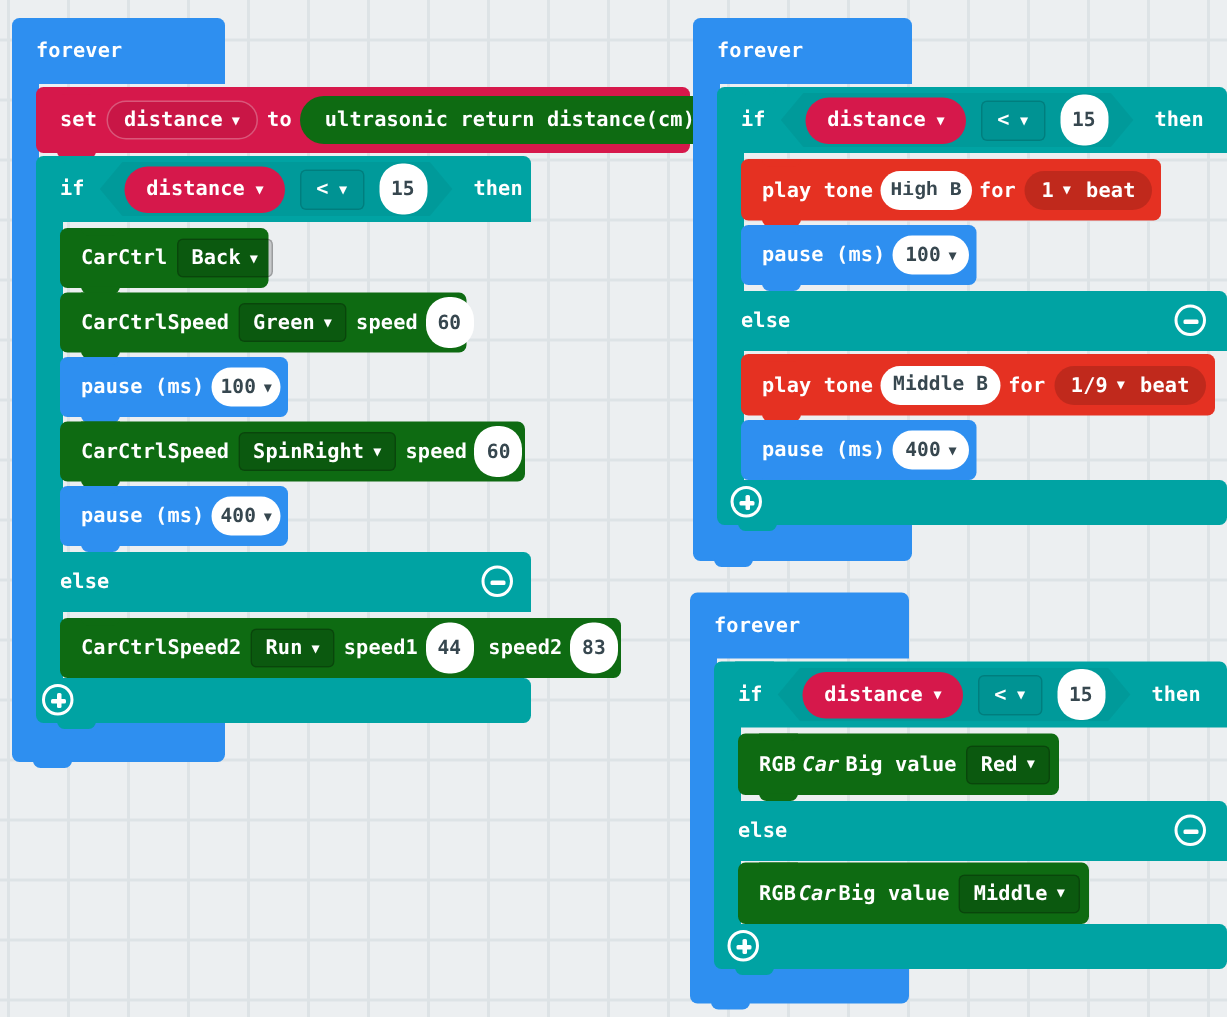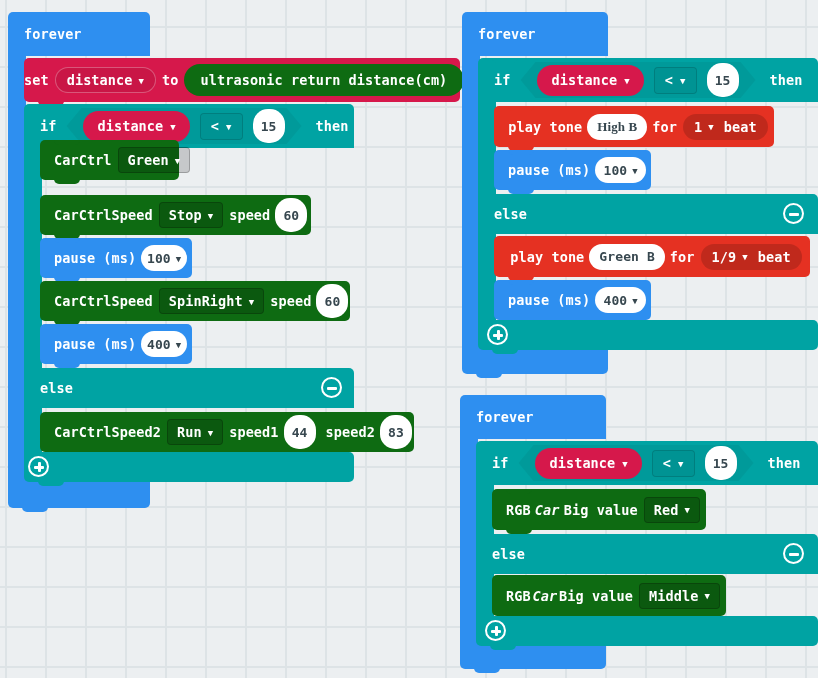--- a/index.html
+++ b/index.html
@@ -210,7 +210,7 @@
   <div class="blk c-loop bump" style="left:8px; top:476px; width:142px; height:32px; border-radius:0 5px 5px 5px; background-color:#2E8FF0;"></div>
 
   <div class="blk c-var notch bump" style="left:24px; top:58px; width:436px; height:44px; background-color:#D6184B;">
-    <span style="">set</span>
+    <span style="padding-left:16px">set</span>
     <span class="field oncrimson">
       <span>distance</span>
       <span class="caret">▼</span>

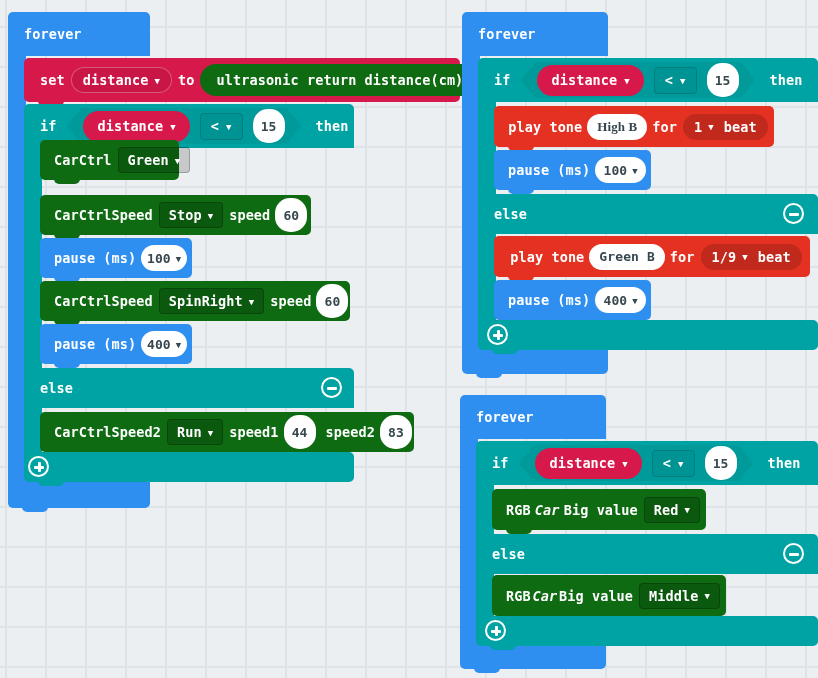--- a/index.html
+++ b/index.html
@@ -83,7 +83,7 @@
   .c-logic  { background-color: #00A3A3; }
   .c-var    { background-color: #D6184B; }
   .c-green  { background-color: #0E6B12; }
-  .c-music  { background-color: #E53122; justify-content: center; }
+  .c-music  { background-color: #E53122; }
 
   
   .field {

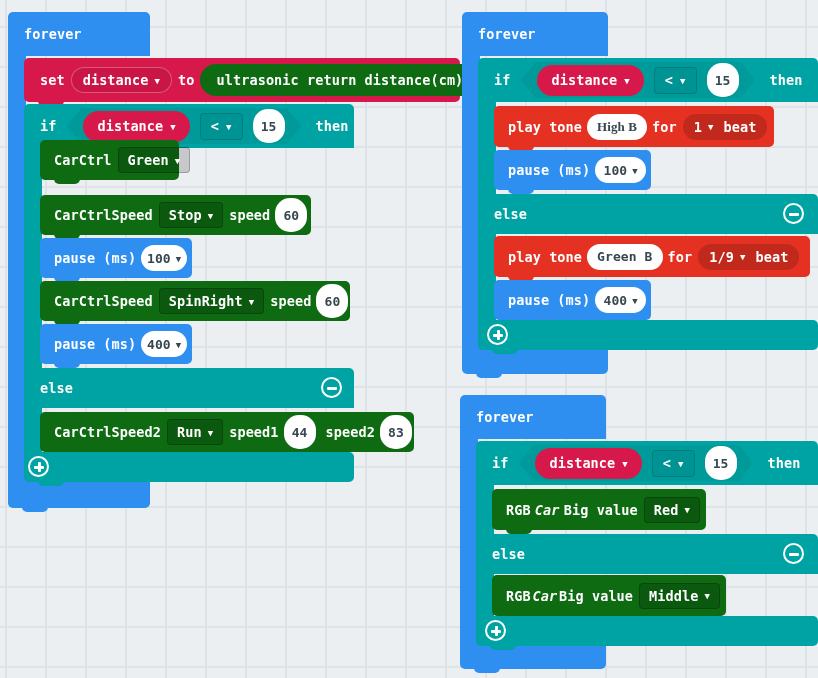--- a/index.html
+++ b/index.html
@@ -334,7 +334,7 @@
 
   <div class="blk c-music notch bump" style="left:494px; top:106px; width:280px; height:41px; background-color:#E53122;">
     <span style="padding-left:14px">play tone</span>
-    <span class="pill" style="font-family:Liberation Serif, serif;">High B</span>
+    <span class="pill" style="font-family:Liberation Mono, monospace;">High B</span>
     <span>for</span>
     <span class="field onred">
       <span>1</span>

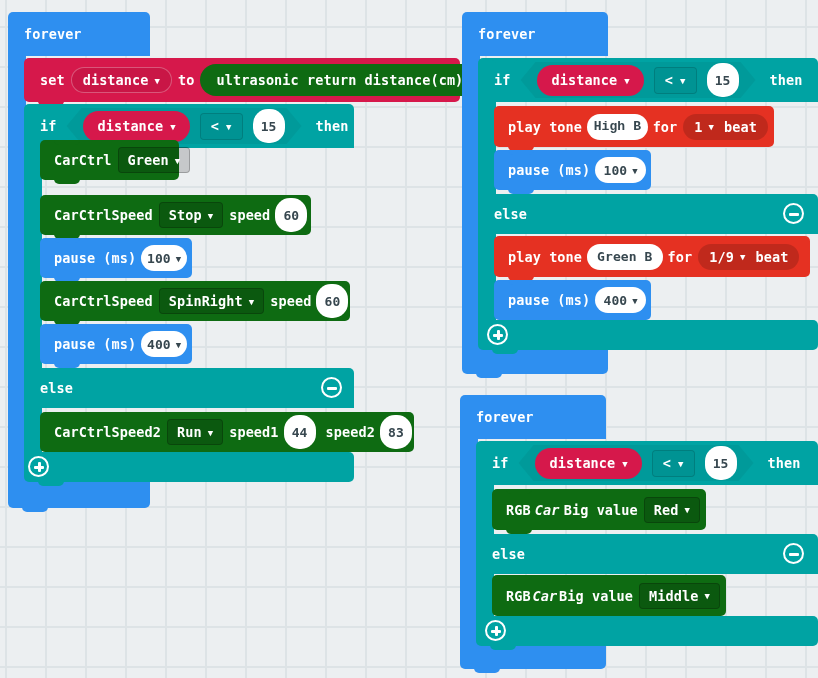--- a/index.html
+++ b/index.html
@@ -238,7 +238,7 @@
   </div>
   <div class="blk c-logic" style="left:24px; top:144px; width:18px; height:226px; border-radius:0;"></div>
 
-  <div class="blk c-green notch bump" style="left:40px; top:140px; width:139px; height:40px; background-color:#0E6B12;">
+  <div class="blk c-green notch bump" style="left:40px; top:152px; width:139px; height:40px; background-color:#0E6B12;">
     <span style="padding-left:14px">CarCtrl</span>
     <span class="field">
       <span>Green</span>

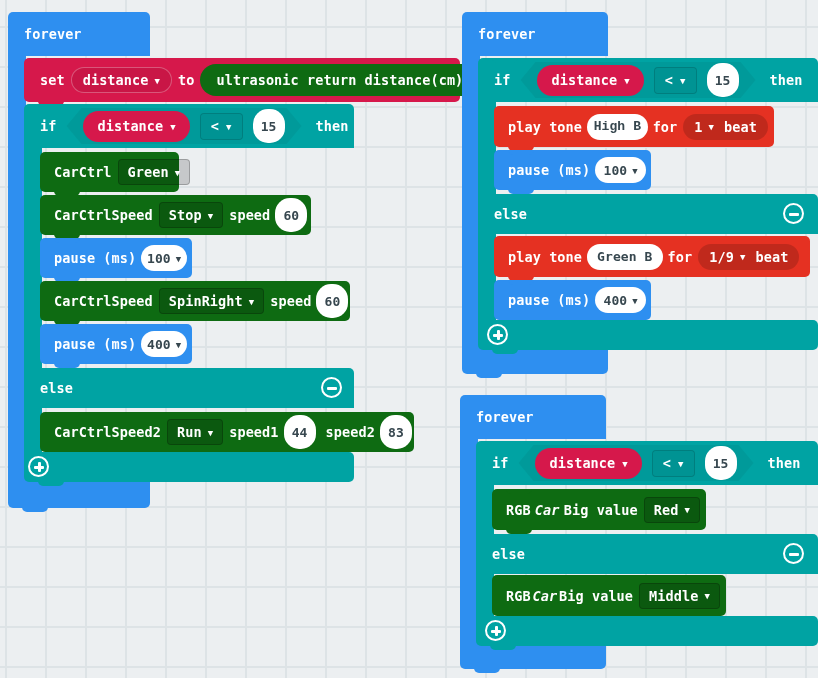--- a/index.html
+++ b/index.html
@@ -241,7 +241,7 @@
   <div class="blk c-green notch bump" style="left:40px; top:152px; width:139px; height:40px; background-color:#0E6B12;">
     <span style="padding-left:14px">CarCtrl</span>
     <span class="field">
-      <span>Green</span>
+      <span>Back</span>
       <span class="caret">▼</span>
     </span>
   </div>

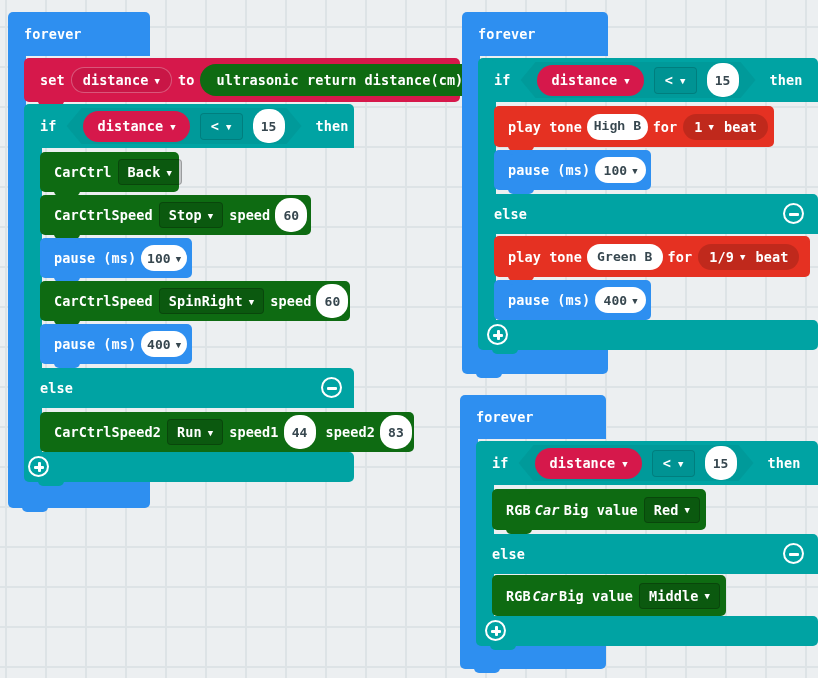--- a/index.html
+++ b/index.html
@@ -249,7 +249,7 @@
   <div class="blk c-green notch bump" style="left:40px; top:195px; width:271px; height:40px; background-color:#0E6B12;">
     <span style="padding-left:14px">CarCtrlSpeed</span>
     <span class="field">
-      <span>Stop</span>
+      <span>Green</span>
       <span class="caret">▼</span>
     </span>
     <span>speed</span>

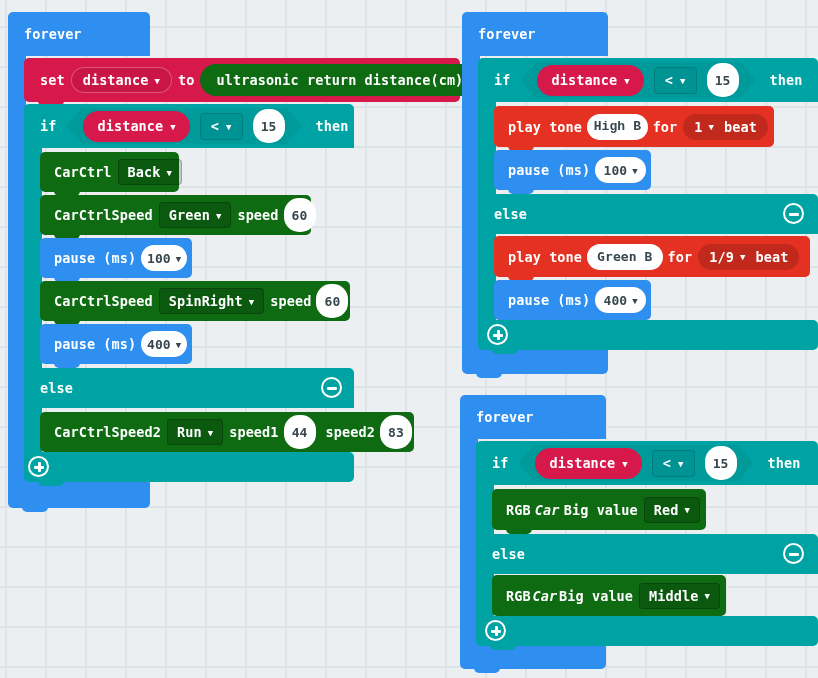--- a/index.html
+++ b/index.html
@@ -361,7 +361,7 @@
 
   <div class="blk c-music notch bump" style="left:494px; top:236px; width:316px; height:41px; background-color:#E53122;">
     <span style="padding-left:14px">play tone</span>
-    <span class="pill" style="font-family:'DejaVu Sans Mono',monospace;">Green B</span>
+    <span class="pill" style="font-family:'DejaVu Sans Mono',monospace;">Middle B</span>
     <span>for</span>
     <span class="field onred">
       <span>1/9</span>

